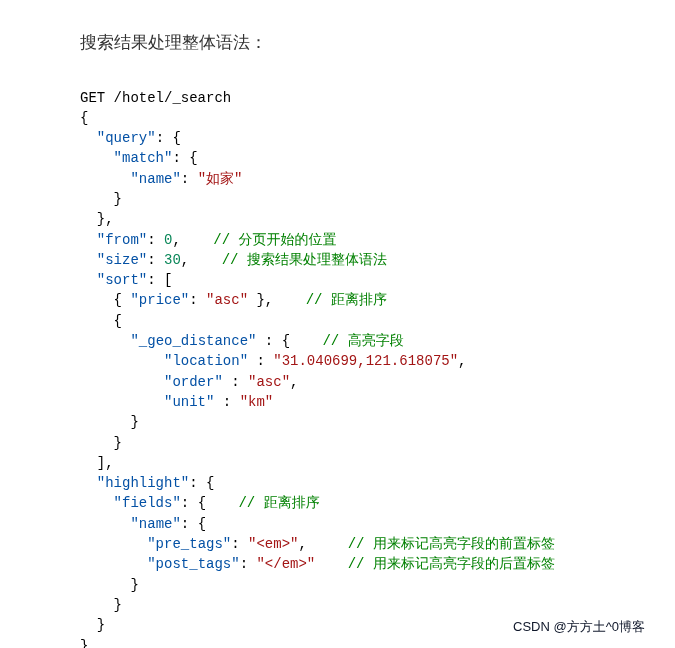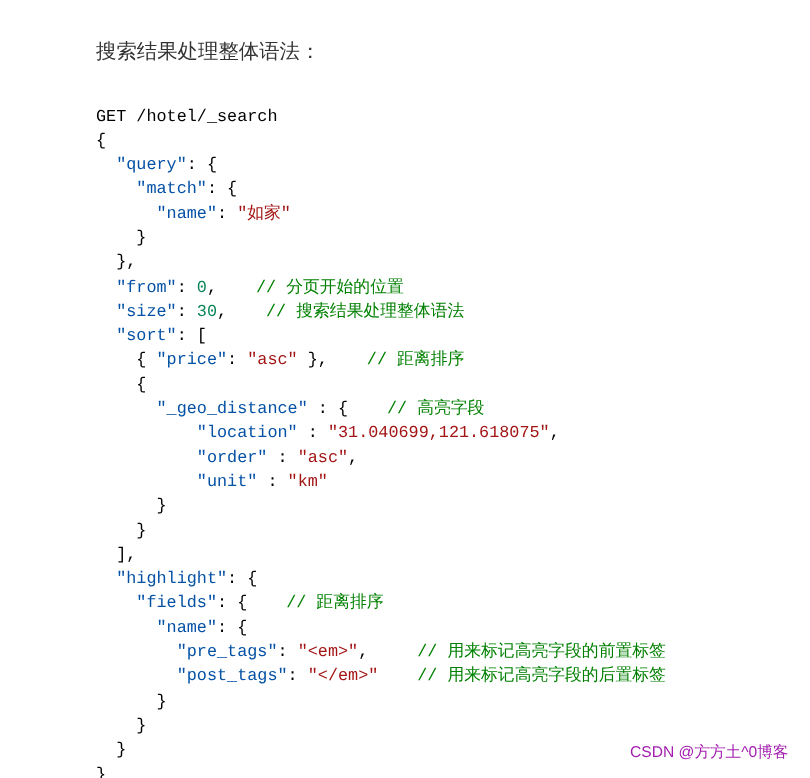--- a/index.html
+++ b/index.html
@@ -34,9 +34,9 @@
   .watermark {
     position: fixed;
     bottom: 12px;
-    right: 18px;
+    right: 30px;
     font-size: 13px;
-    color: #a21caf;
+    color: #0f172a;
     font-family: "Microsoft YaHei", sans-serif;
   }
 </style>

